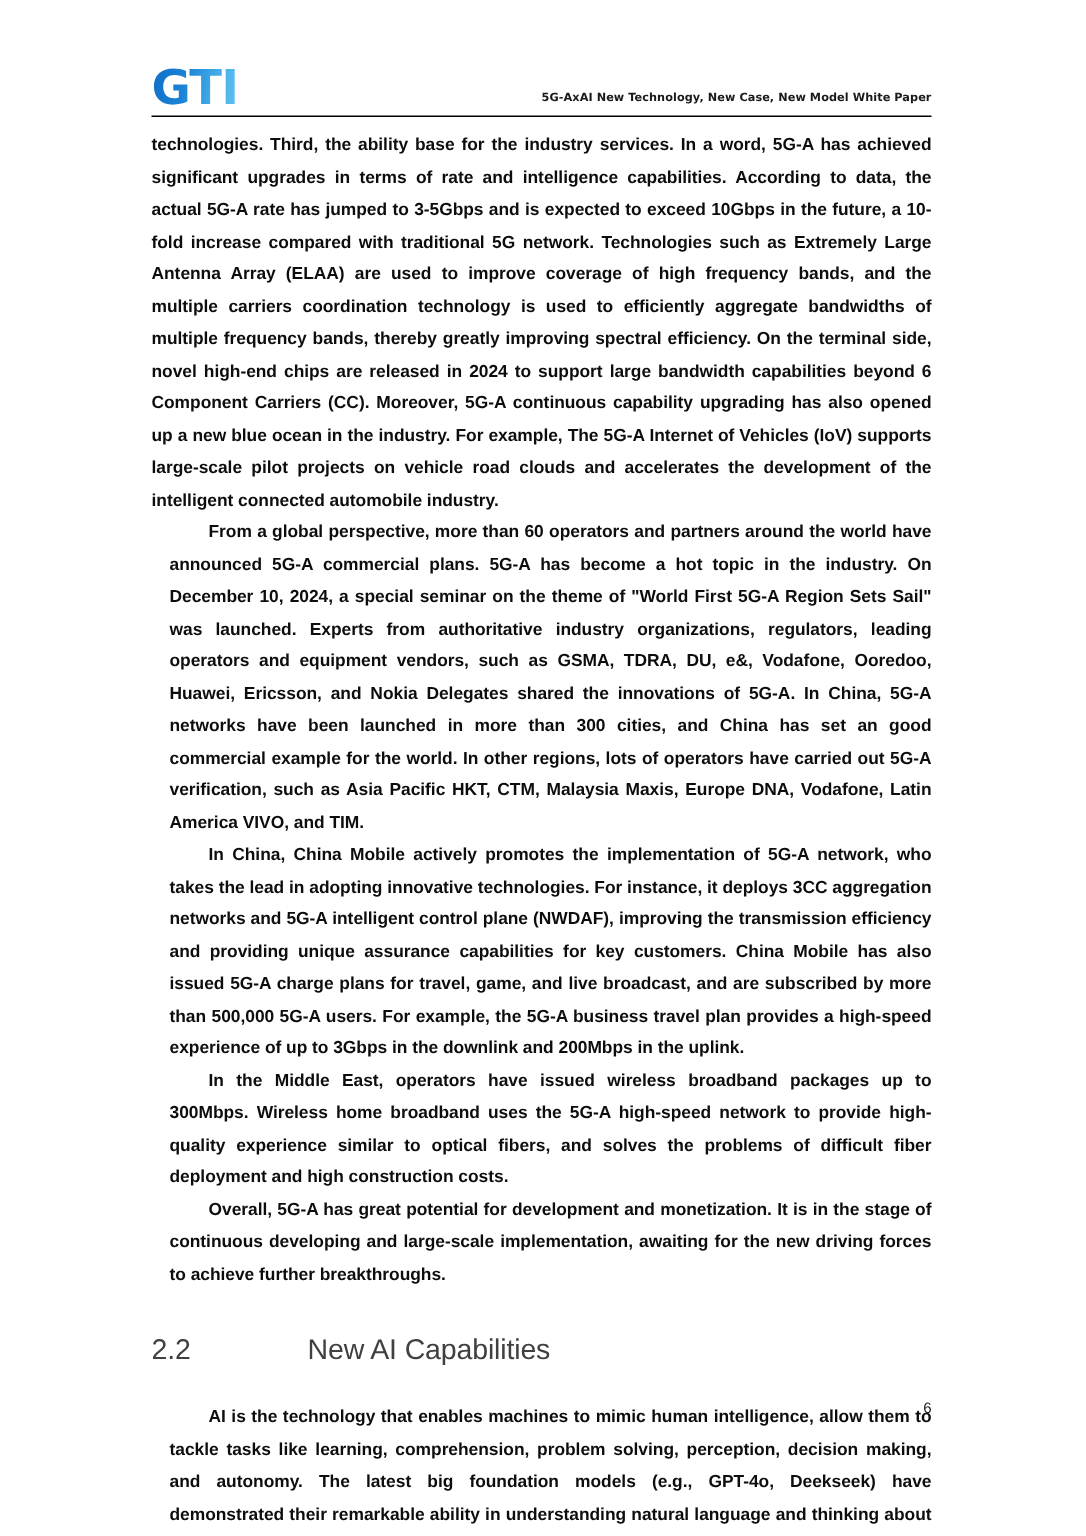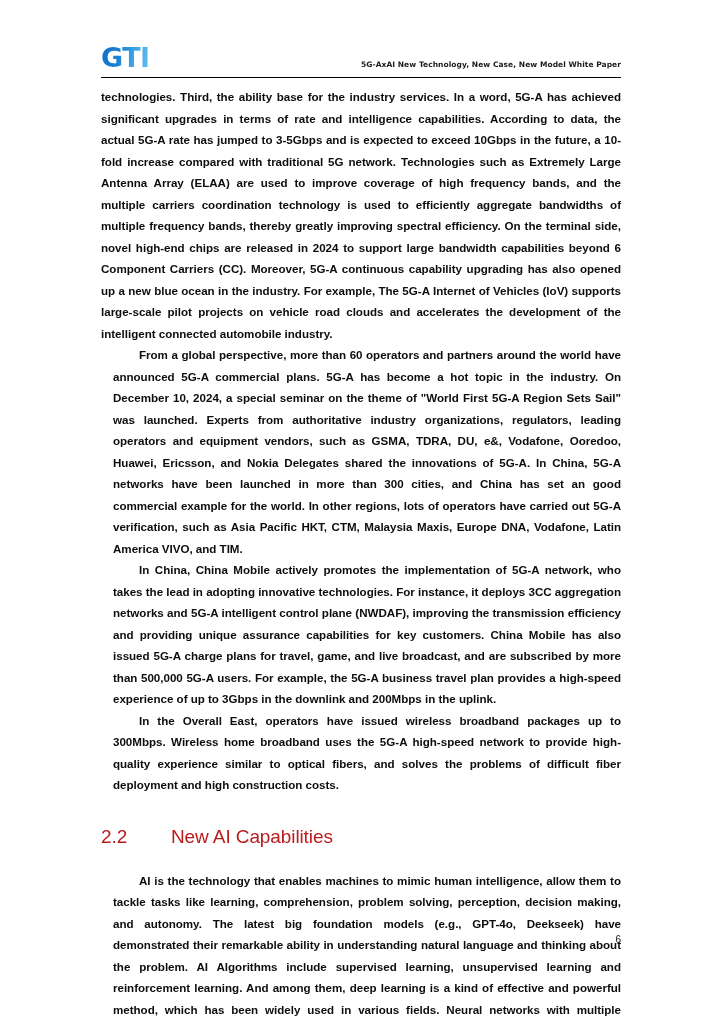--- a/index.html
+++ b/index.html
@@ -37,7 +37,7 @@
     left: 101px;
     top: 44px;
     font-family: "DejaVu Sans", sans-serif;
-    font-size: 27px;
+    font-size: 32px;
     font-weight: bold;
     letter-spacing: -0.5px;
     background: linear-gradient(100deg, #0f6fc6 0%, #1b83d6 38%, #3fa9e8 68%, #62c2f0 100%);

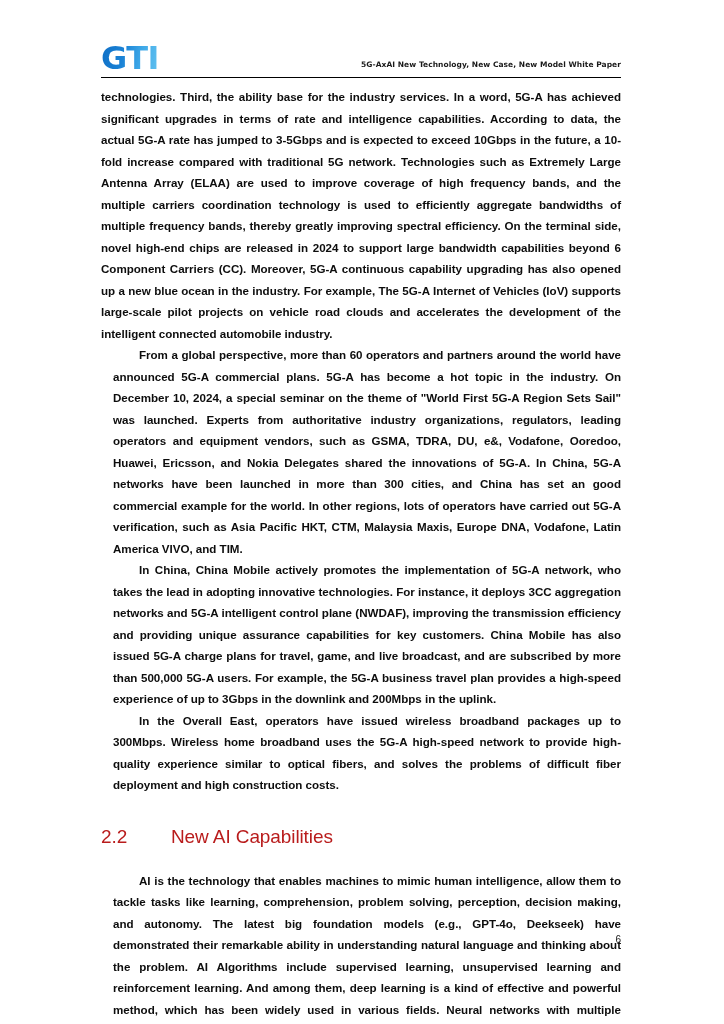--- a/index.html
+++ b/index.html
@@ -148,7 +148,7 @@
 
     <p class="body-par indent">In China, China Mobile actively promotes the implementation of 5G-A network, who takes the lead in adopting innovative technologies. For instance, it deploys 3CC aggregation networks and 5G-A intelligent control plane (NWDAF), improving the transmission efficiency and providing unique assurance capabilities for key customers. China Mobile has also issued 5G-A charge plans for travel, game, and live broadcast, and are subscribed by more than 500,000 5G-A users. For example, the 5G-A business travel plan provides a high-speed experience of up to 3Gbps in the downlink and 200Mbps in the uplink.</p>
 
-    <p class="body-par indent">In the Overall East, operators have issued wireless broadband packages up to 300Mbps. Wireless home broadband uses the 5G-A high-speed network to provide high-quality experience similar to optical fibers, and solves the problems of difficult fiber deployment and high construction costs.</p>
+    <p class="body-par indent">In the Middle East, operators have issued wireless broadband packages up to 300Mbps. Wireless home broadband uses the 5G-A high-speed network to provide high-quality experience similar to optical fibers, and solves the problems of difficult fiber deployment and high construction costs.</p>
 
 
     <div class="gap-heading-before"></div>

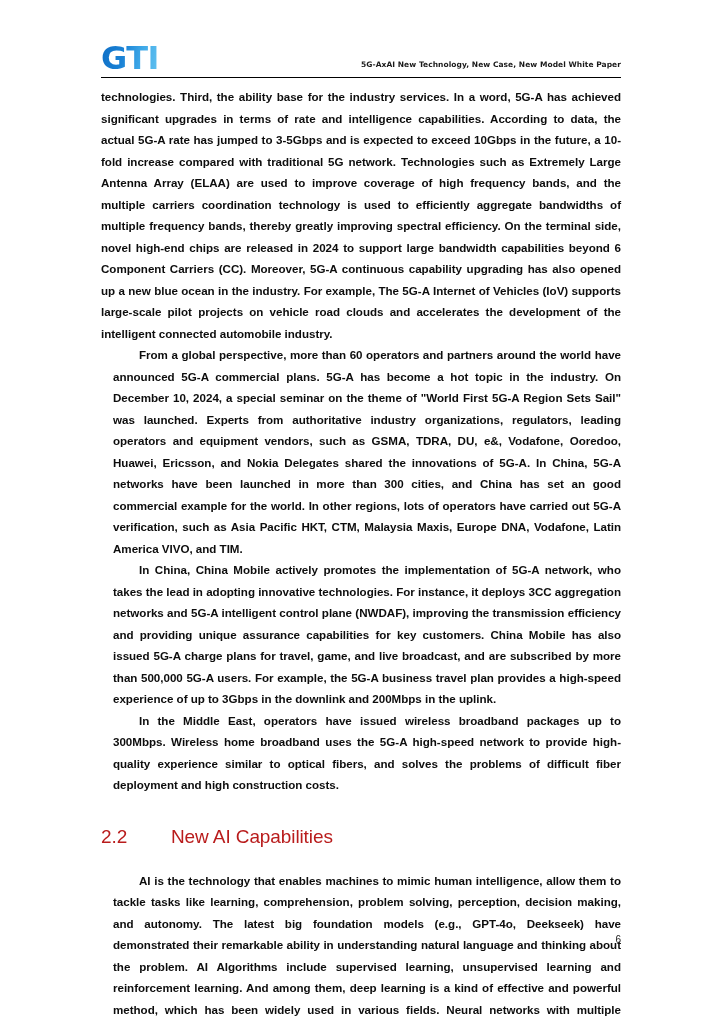--- a/index.html
+++ b/index.html
@@ -150,6 +150,7 @@
 
     <p class="body-par indent">In the Middle East, operators have issued wireless broadband packages up to 300Mbps. Wireless home broadband uses the 5G-A high-speed network to provide high-quality experience similar to optical fibers, and solves the problems of difficult fiber deployment and high construction costs.</p>
 
+    <p class="body-par indent">Overall, 5G-A has great potential for development and monetization. It is in the stage of continuous developing and large-scale implementation, awaiting for the new driving forces to achieve further breakthroughs.</p>
 
     <div class="gap-heading-before"></div>
 

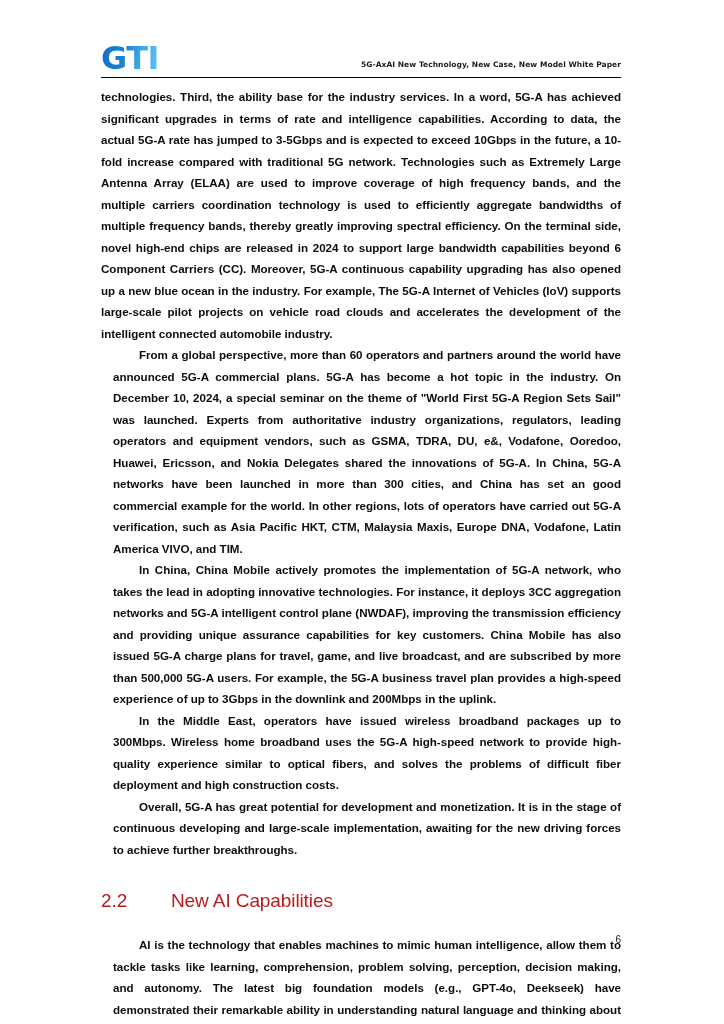--- a/index.html
+++ b/index.html
@@ -99,10 +99,11 @@
     font-family: "Liberation Sans", sans-serif;
     font-size: 19px;
     font-weight: normal;
-    color: #b91c1c;
+    color: #404040;
     line-height: 26px;
     letter-spacing: -0.1px;
     display: flex;
+    gap: 18px;
   }
   h2.section-heading .sec-num {
     display: inline-block;

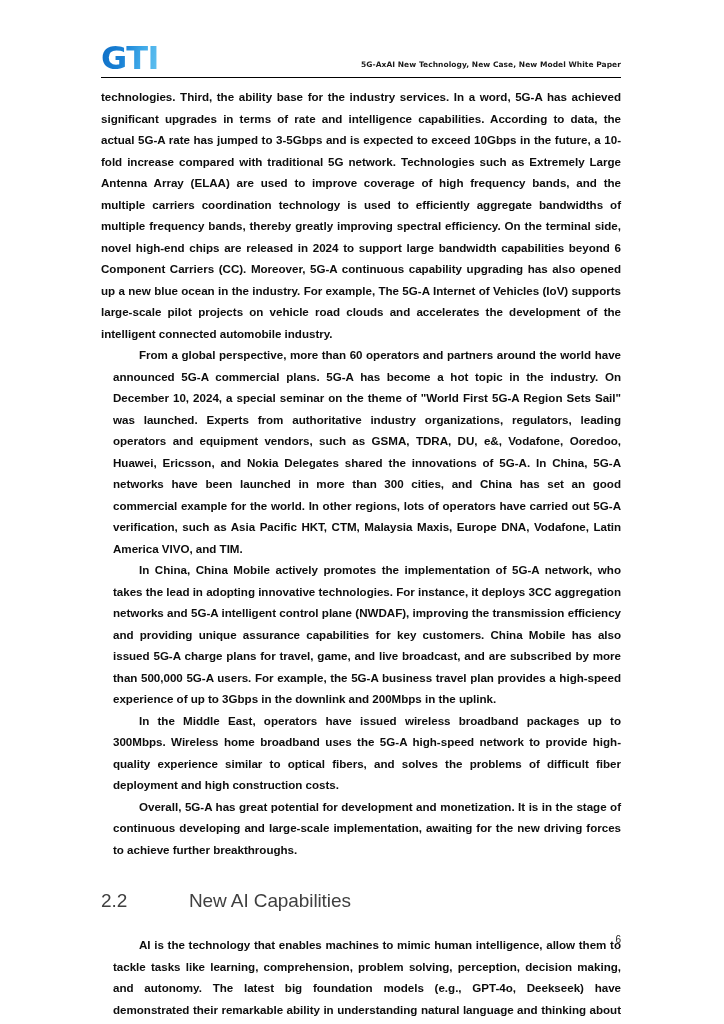--- a/index.html
+++ b/index.html
@@ -112,6 +112,7 @@
   }
   h2.section-heading .sec-title {
     display: inline-block;
+    margin-left: 16px;
   }
 
   .gap-heading-before { height: 28px; }

